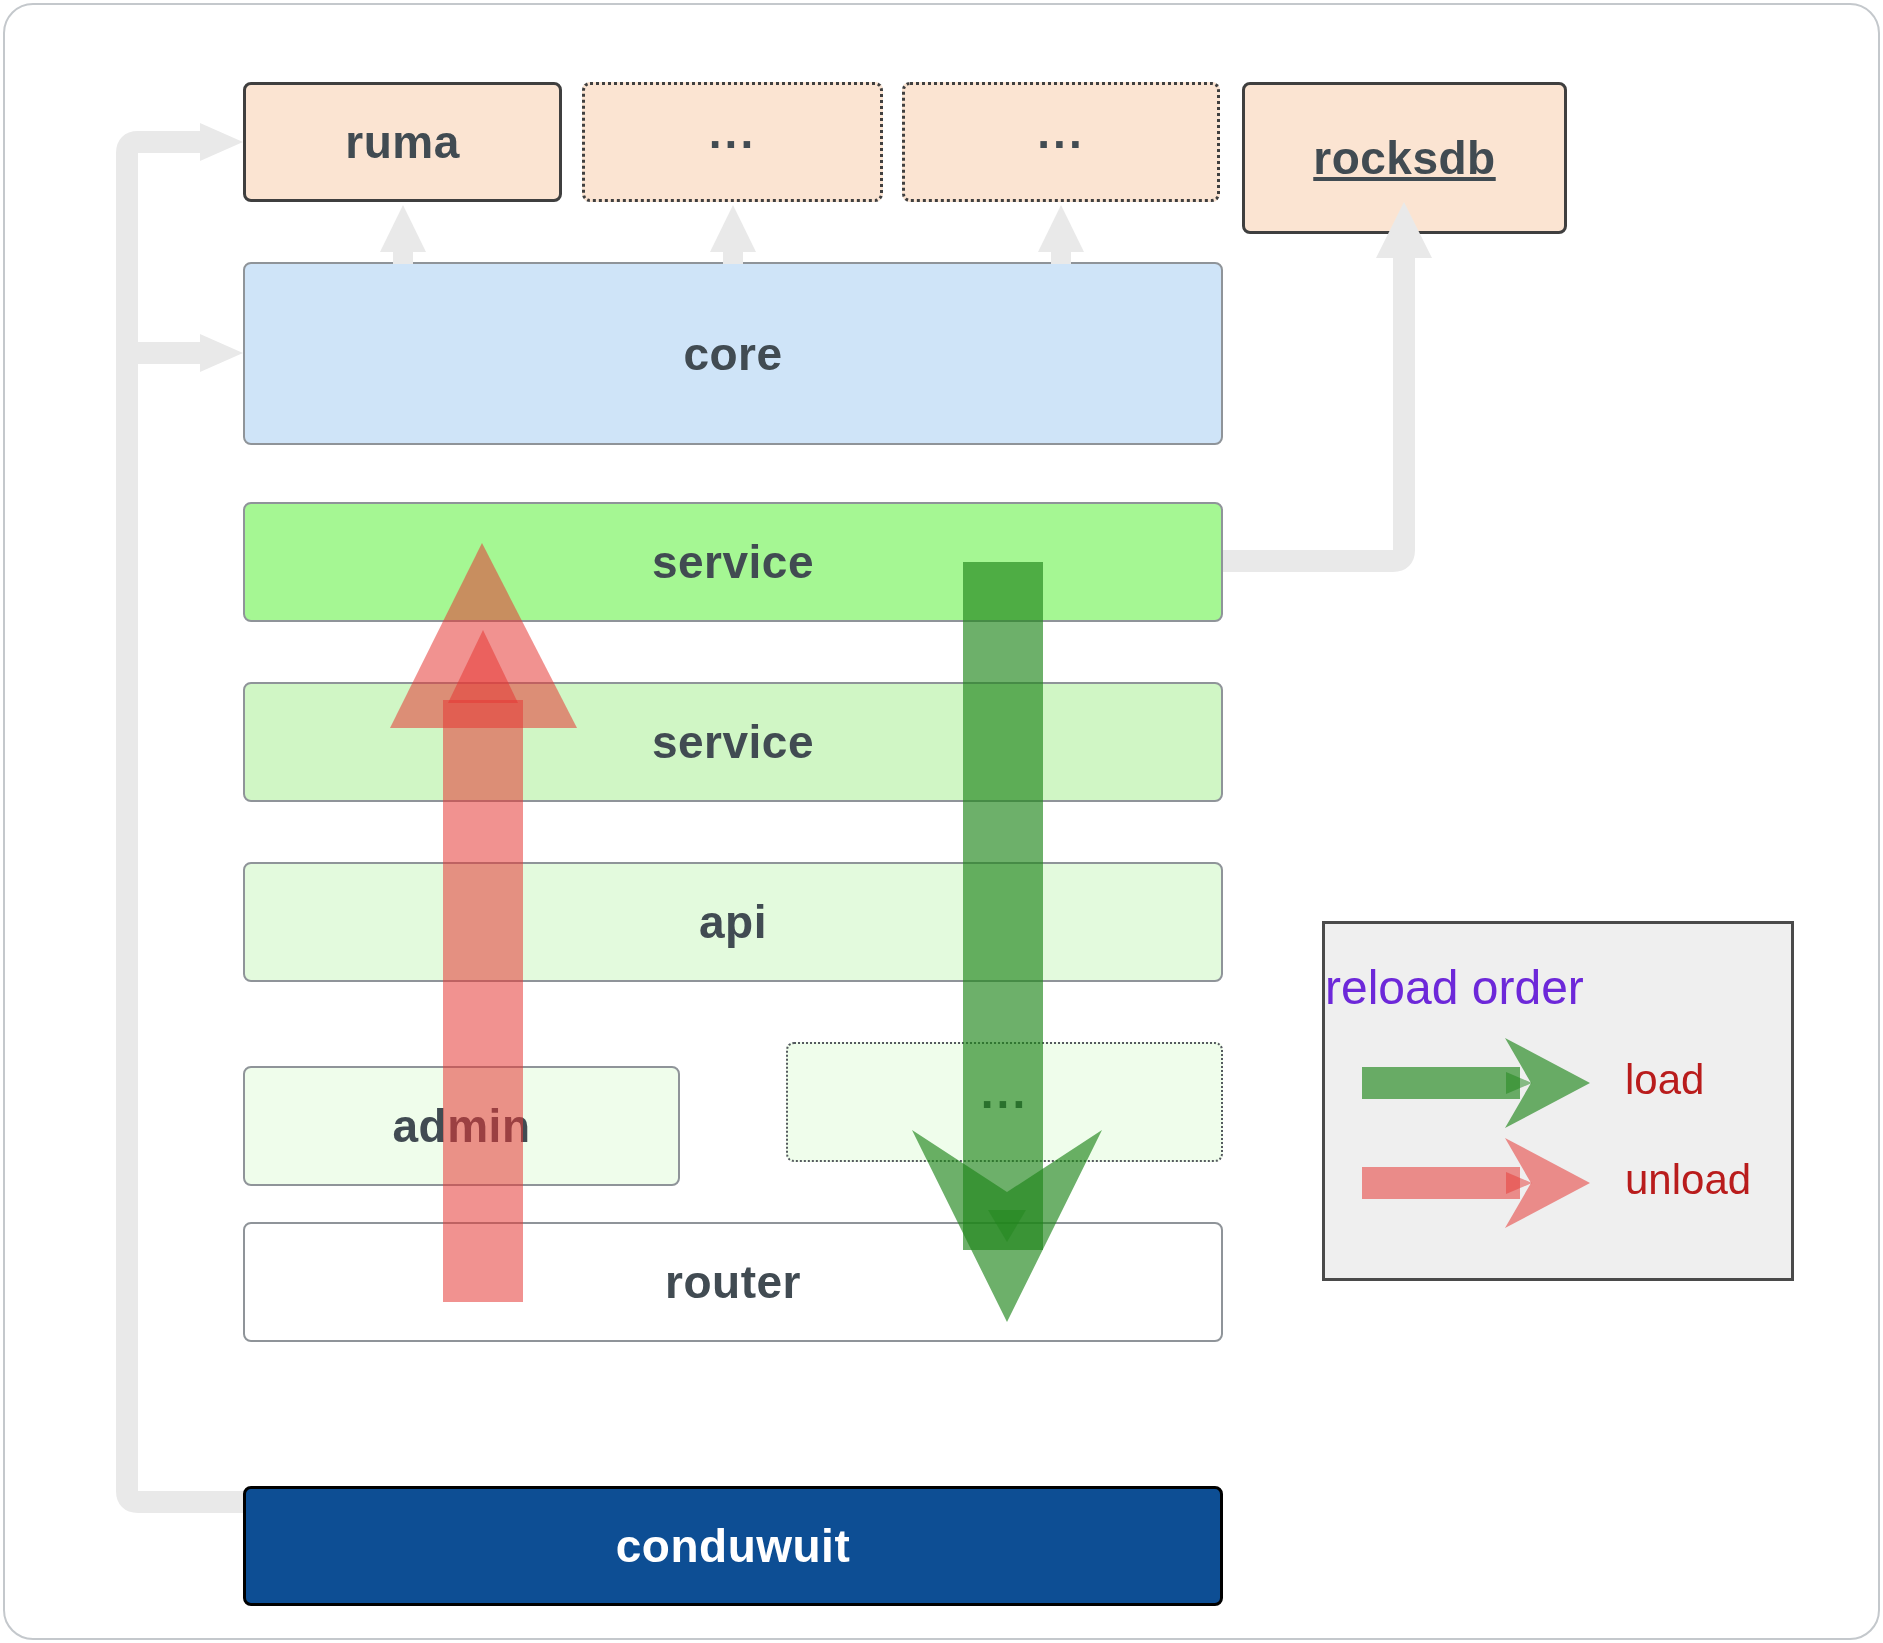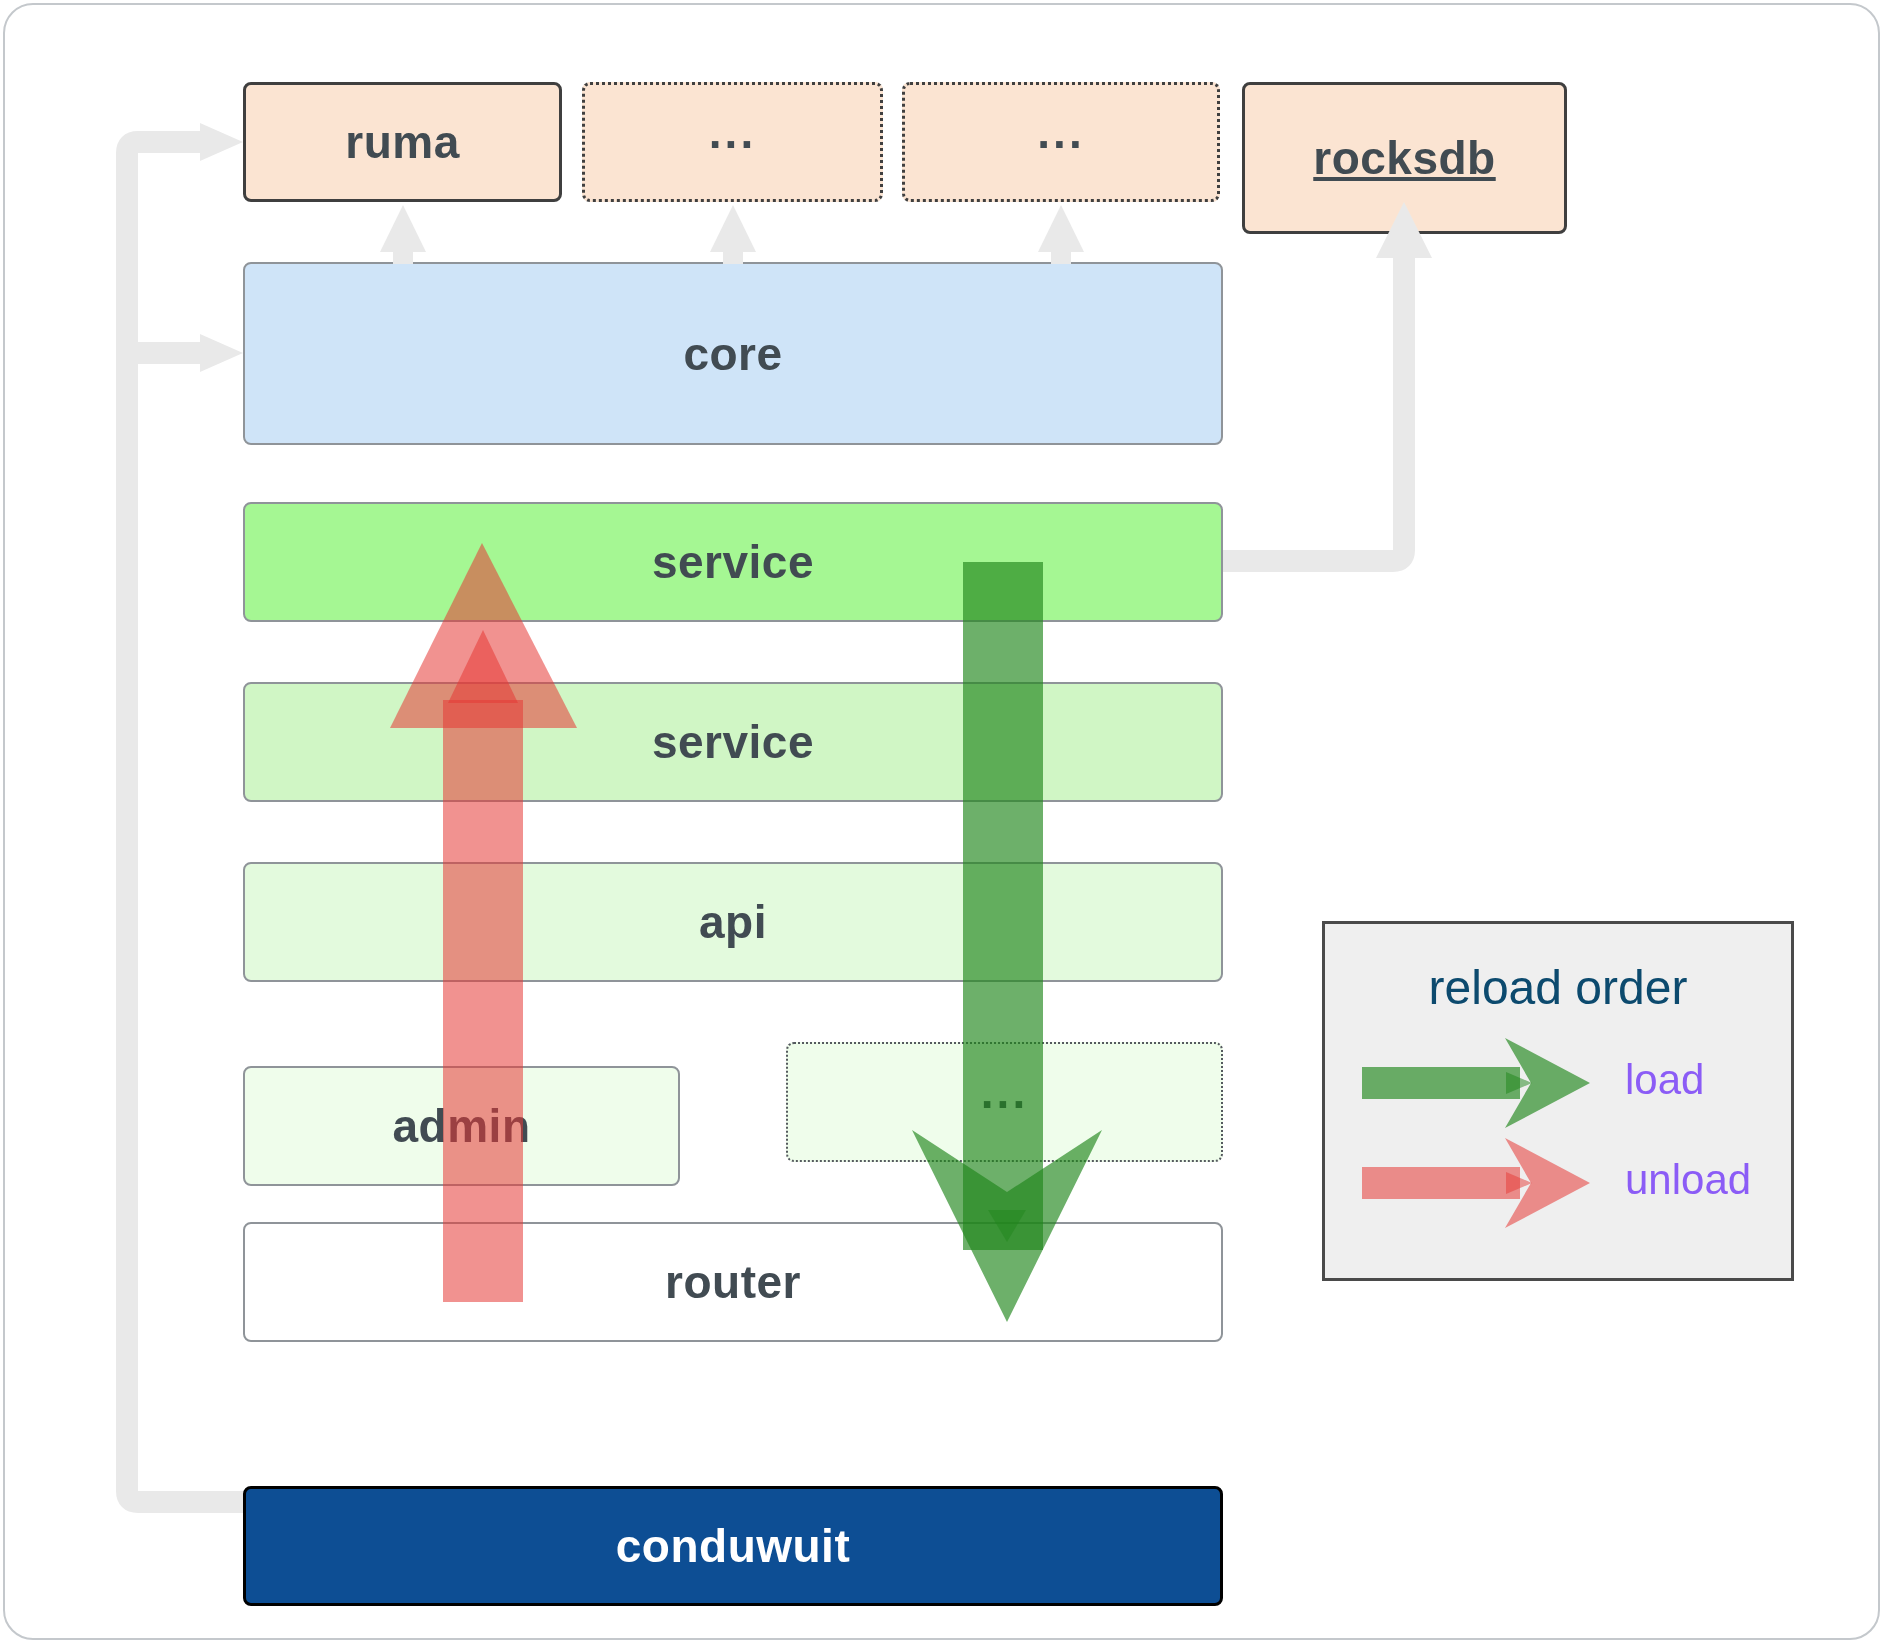--- a/index.html
+++ b/index.html
@@ -22,8 +22,8 @@
   #arrow-layer{position:absolute;left:0;top:0;pointer-events:none;}
   #legend{position:absolute;left:1322px;top:921px;width:472px;height:360px;box-sizing:border-box;
           background:var(--legend-bg);border:3px solid var(--legend-border);}
-  #legend-title{position:absolute;left:0;top:36px;width:100%;text-align:center;
-                font-size:48px;color:#0c4a6e;font-weight:500;}
+  #legend-title{position:absolute;left:0;top:36px;width:100%;
+                font-size:48px;color:#6d28d9;font-weight:500;}
   .legend-label-wrap{position:absolute;color:#8b5cf6;font-size:42px;}
 </style>
 </head>

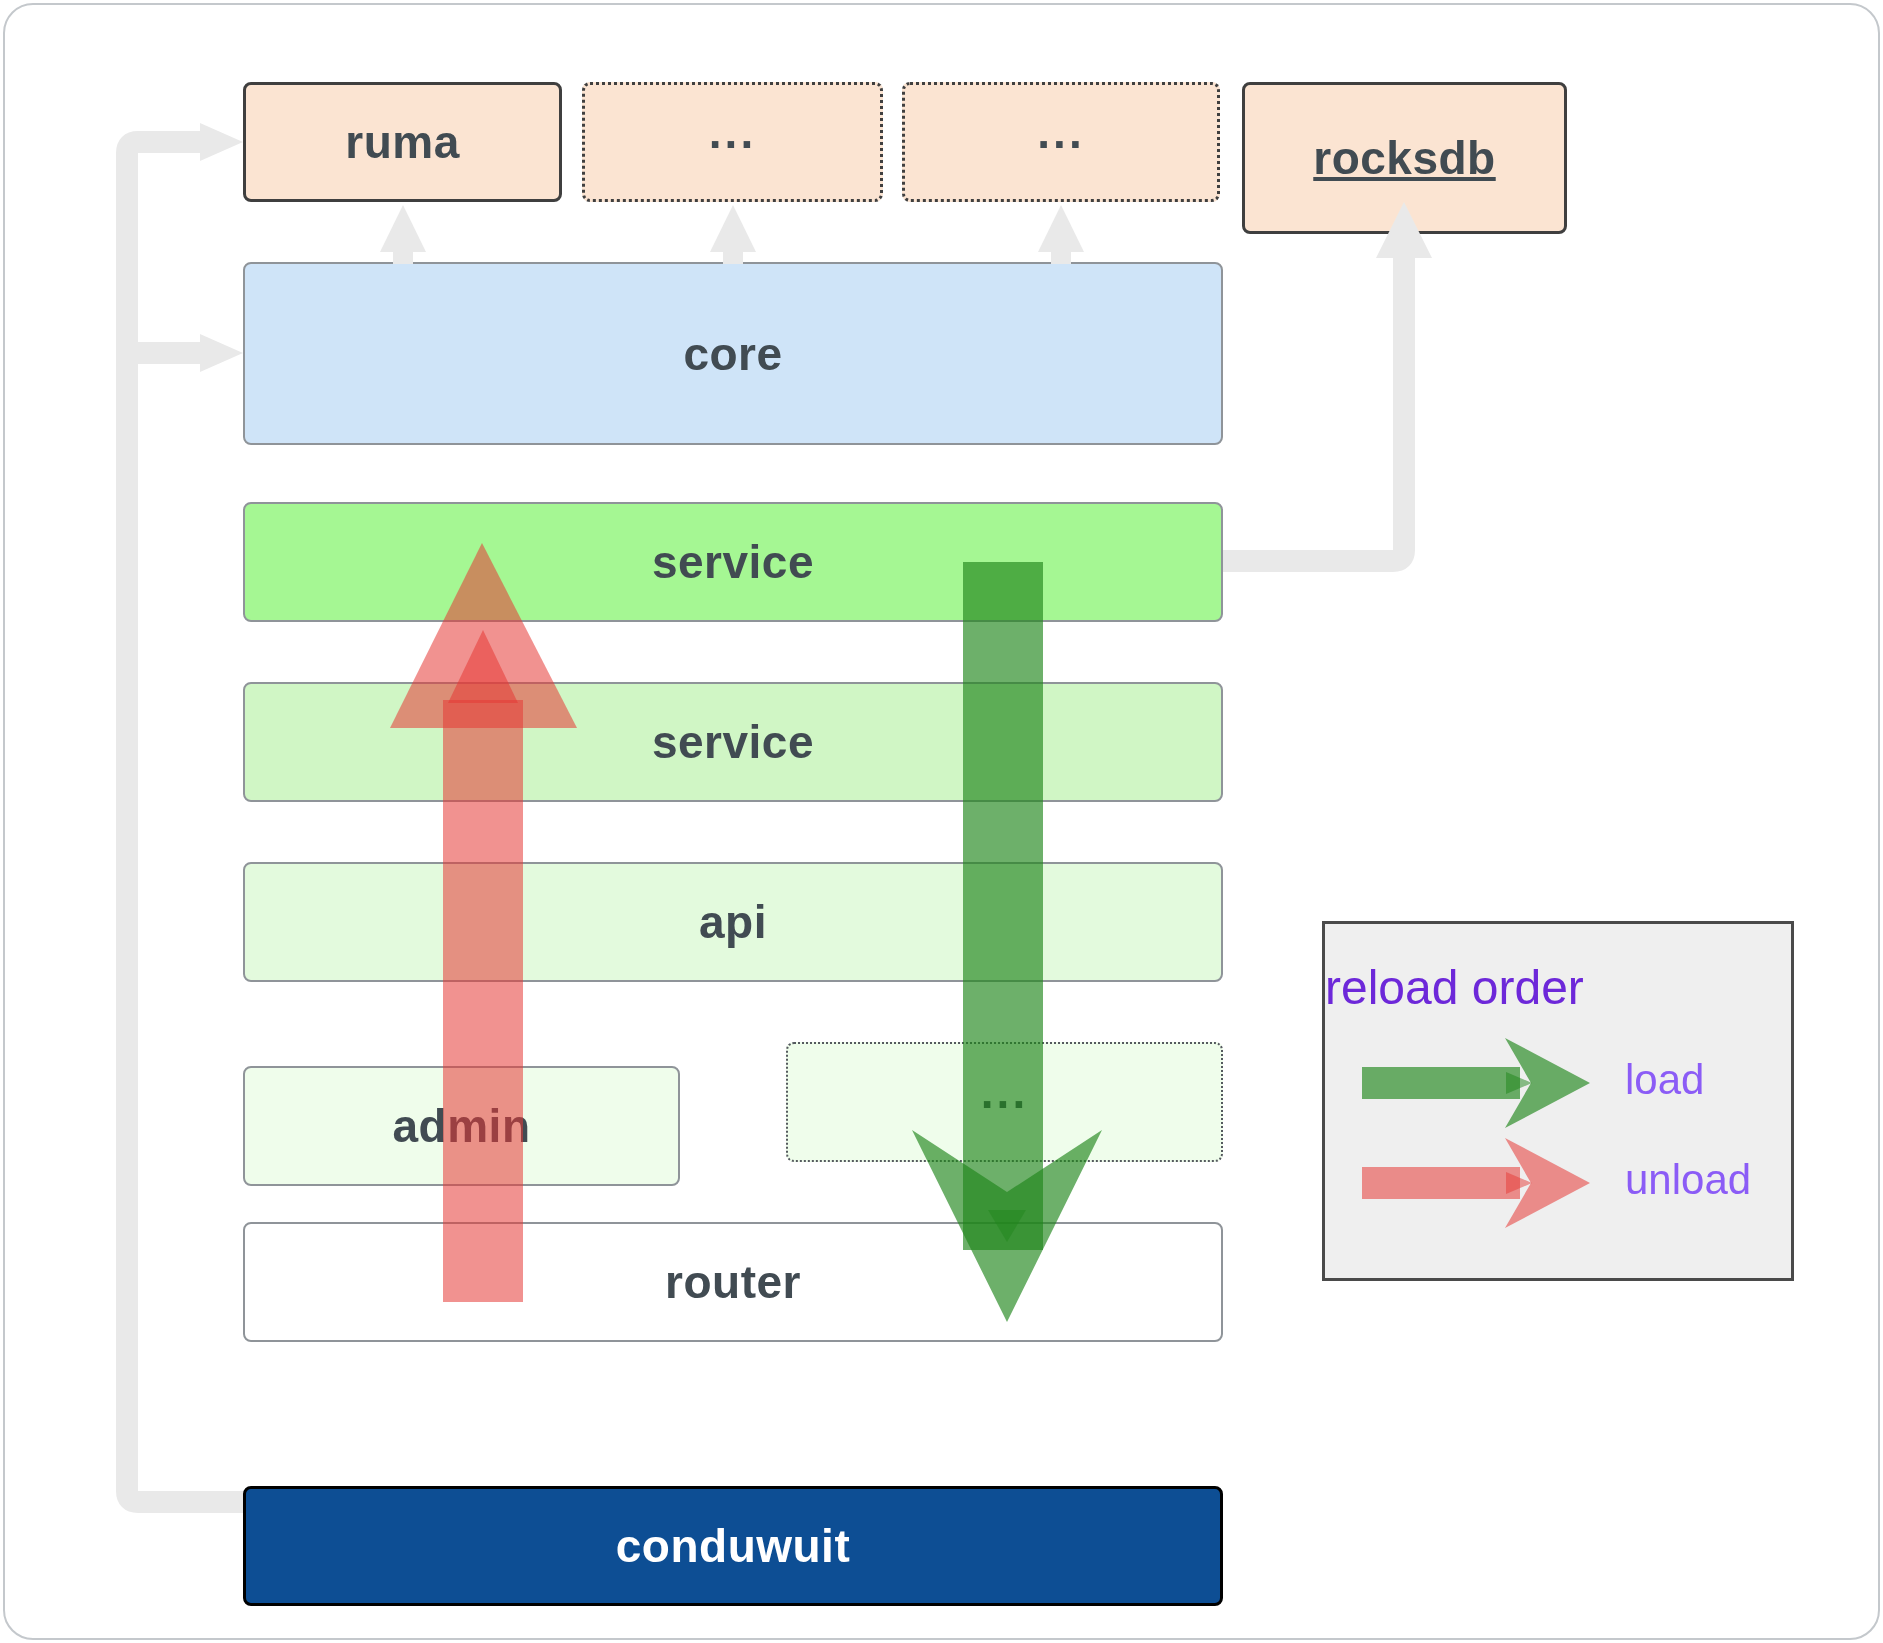--- a/index.html
+++ b/index.html
@@ -24,7 +24,7 @@
           background:var(--legend-bg);border:3px solid var(--legend-border);}
   #legend-title{position:absolute;left:0;top:36px;width:100%;
                 font-size:48px;color:#6d28d9;font-weight:500;}
-  .legend-label-wrap{position:absolute;color:#8b5cf6;font-size:42px;}
+  .legend-label-wrap{position:absolute;color:#b91c1c;font-size:42px;}
 </style>
 </head>
 <body>

